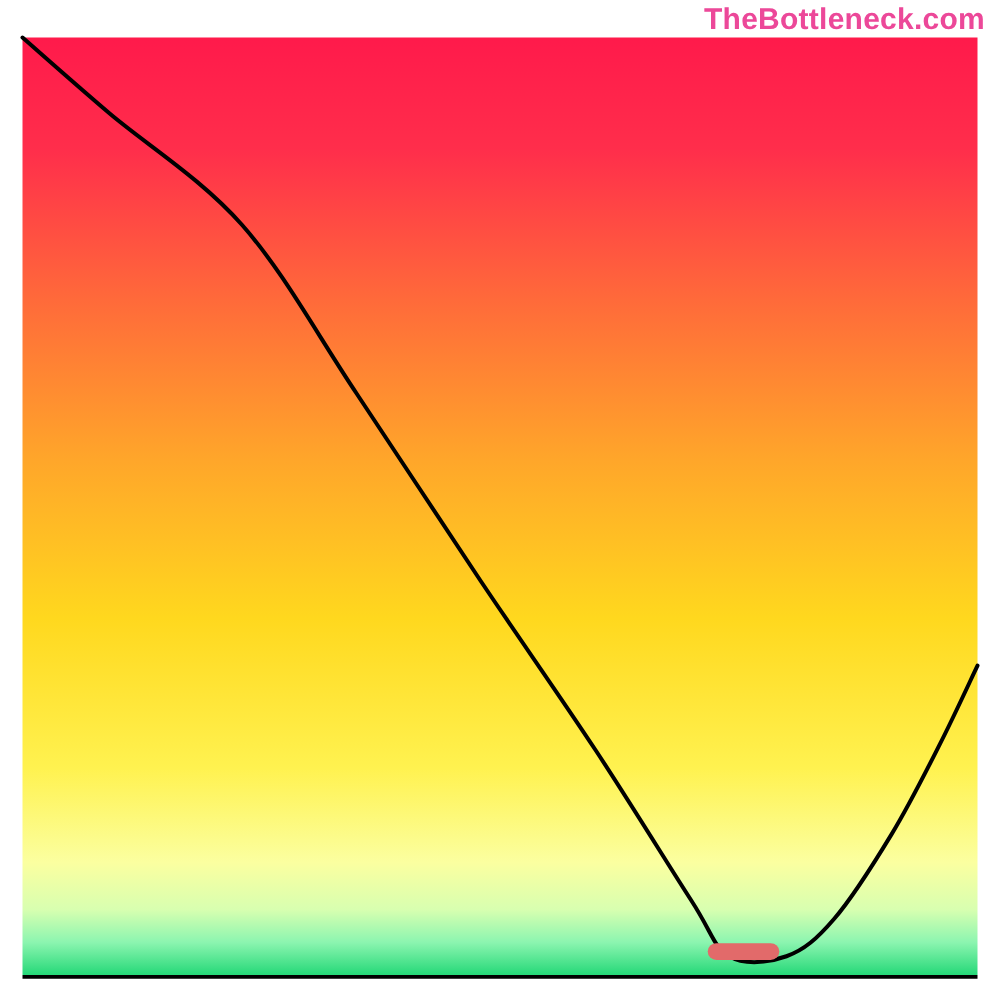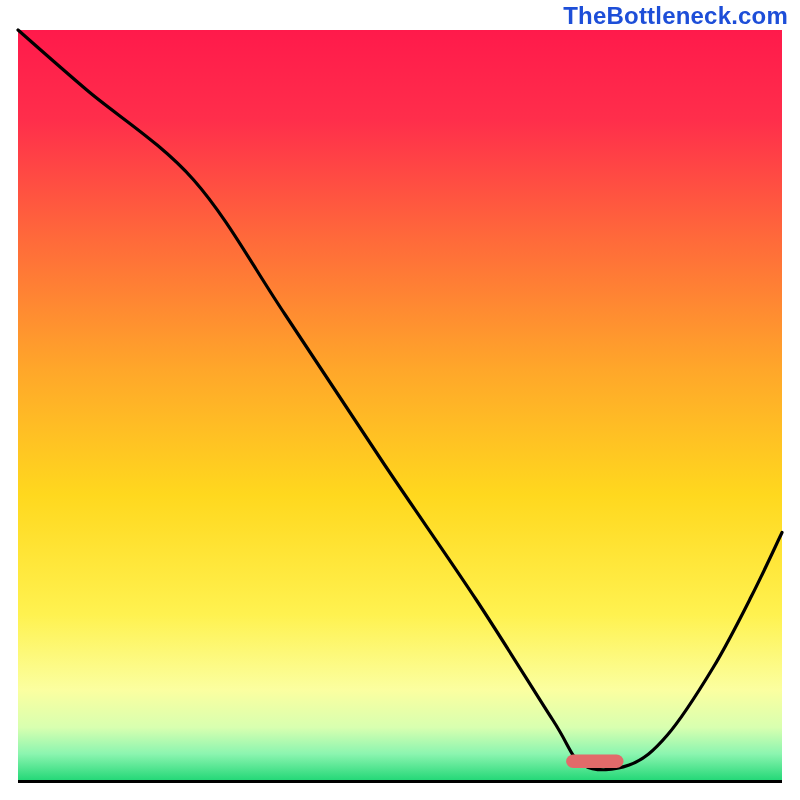--- a/index.html
+++ b/index.html
@@ -22,7 +22,7 @@
     font-family: Arial, Helvetica, sans-serif;
     font-size: 24px;
     font-weight: 600;
-    color: #1d4ed8;
+    color: #ec4899;
     letter-spacing: 0.2px;
   }
   .plot-svg {

